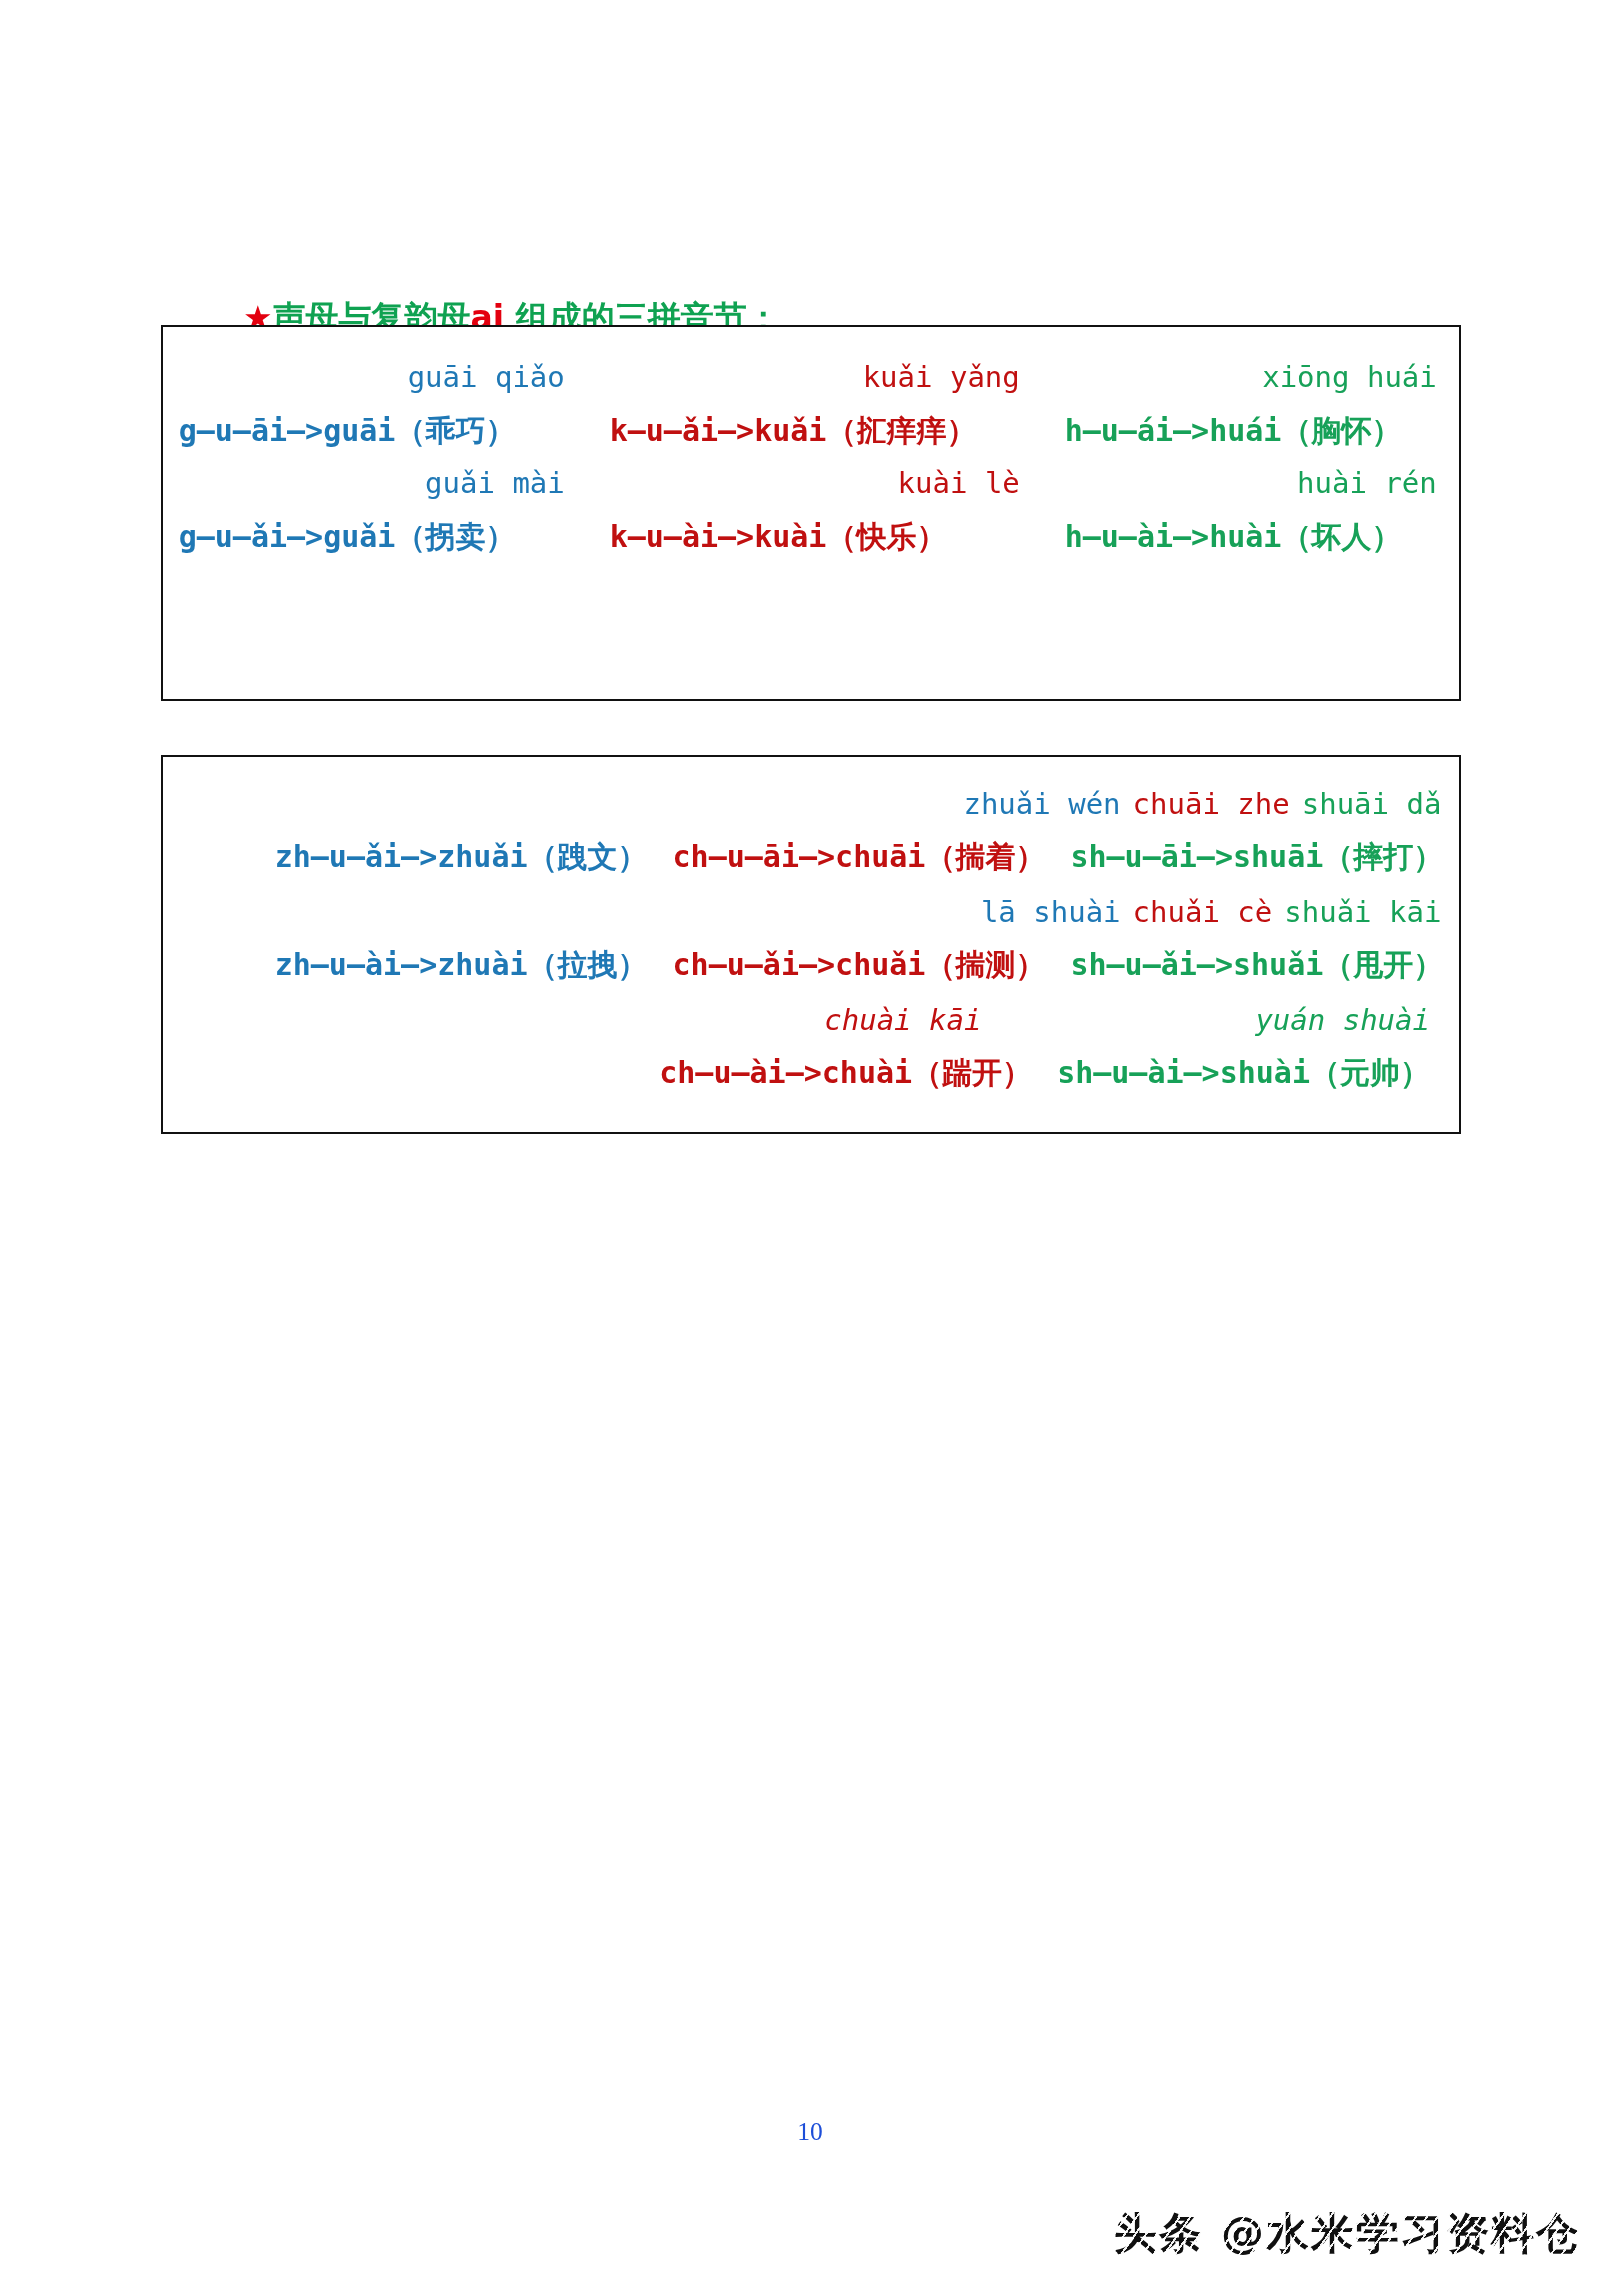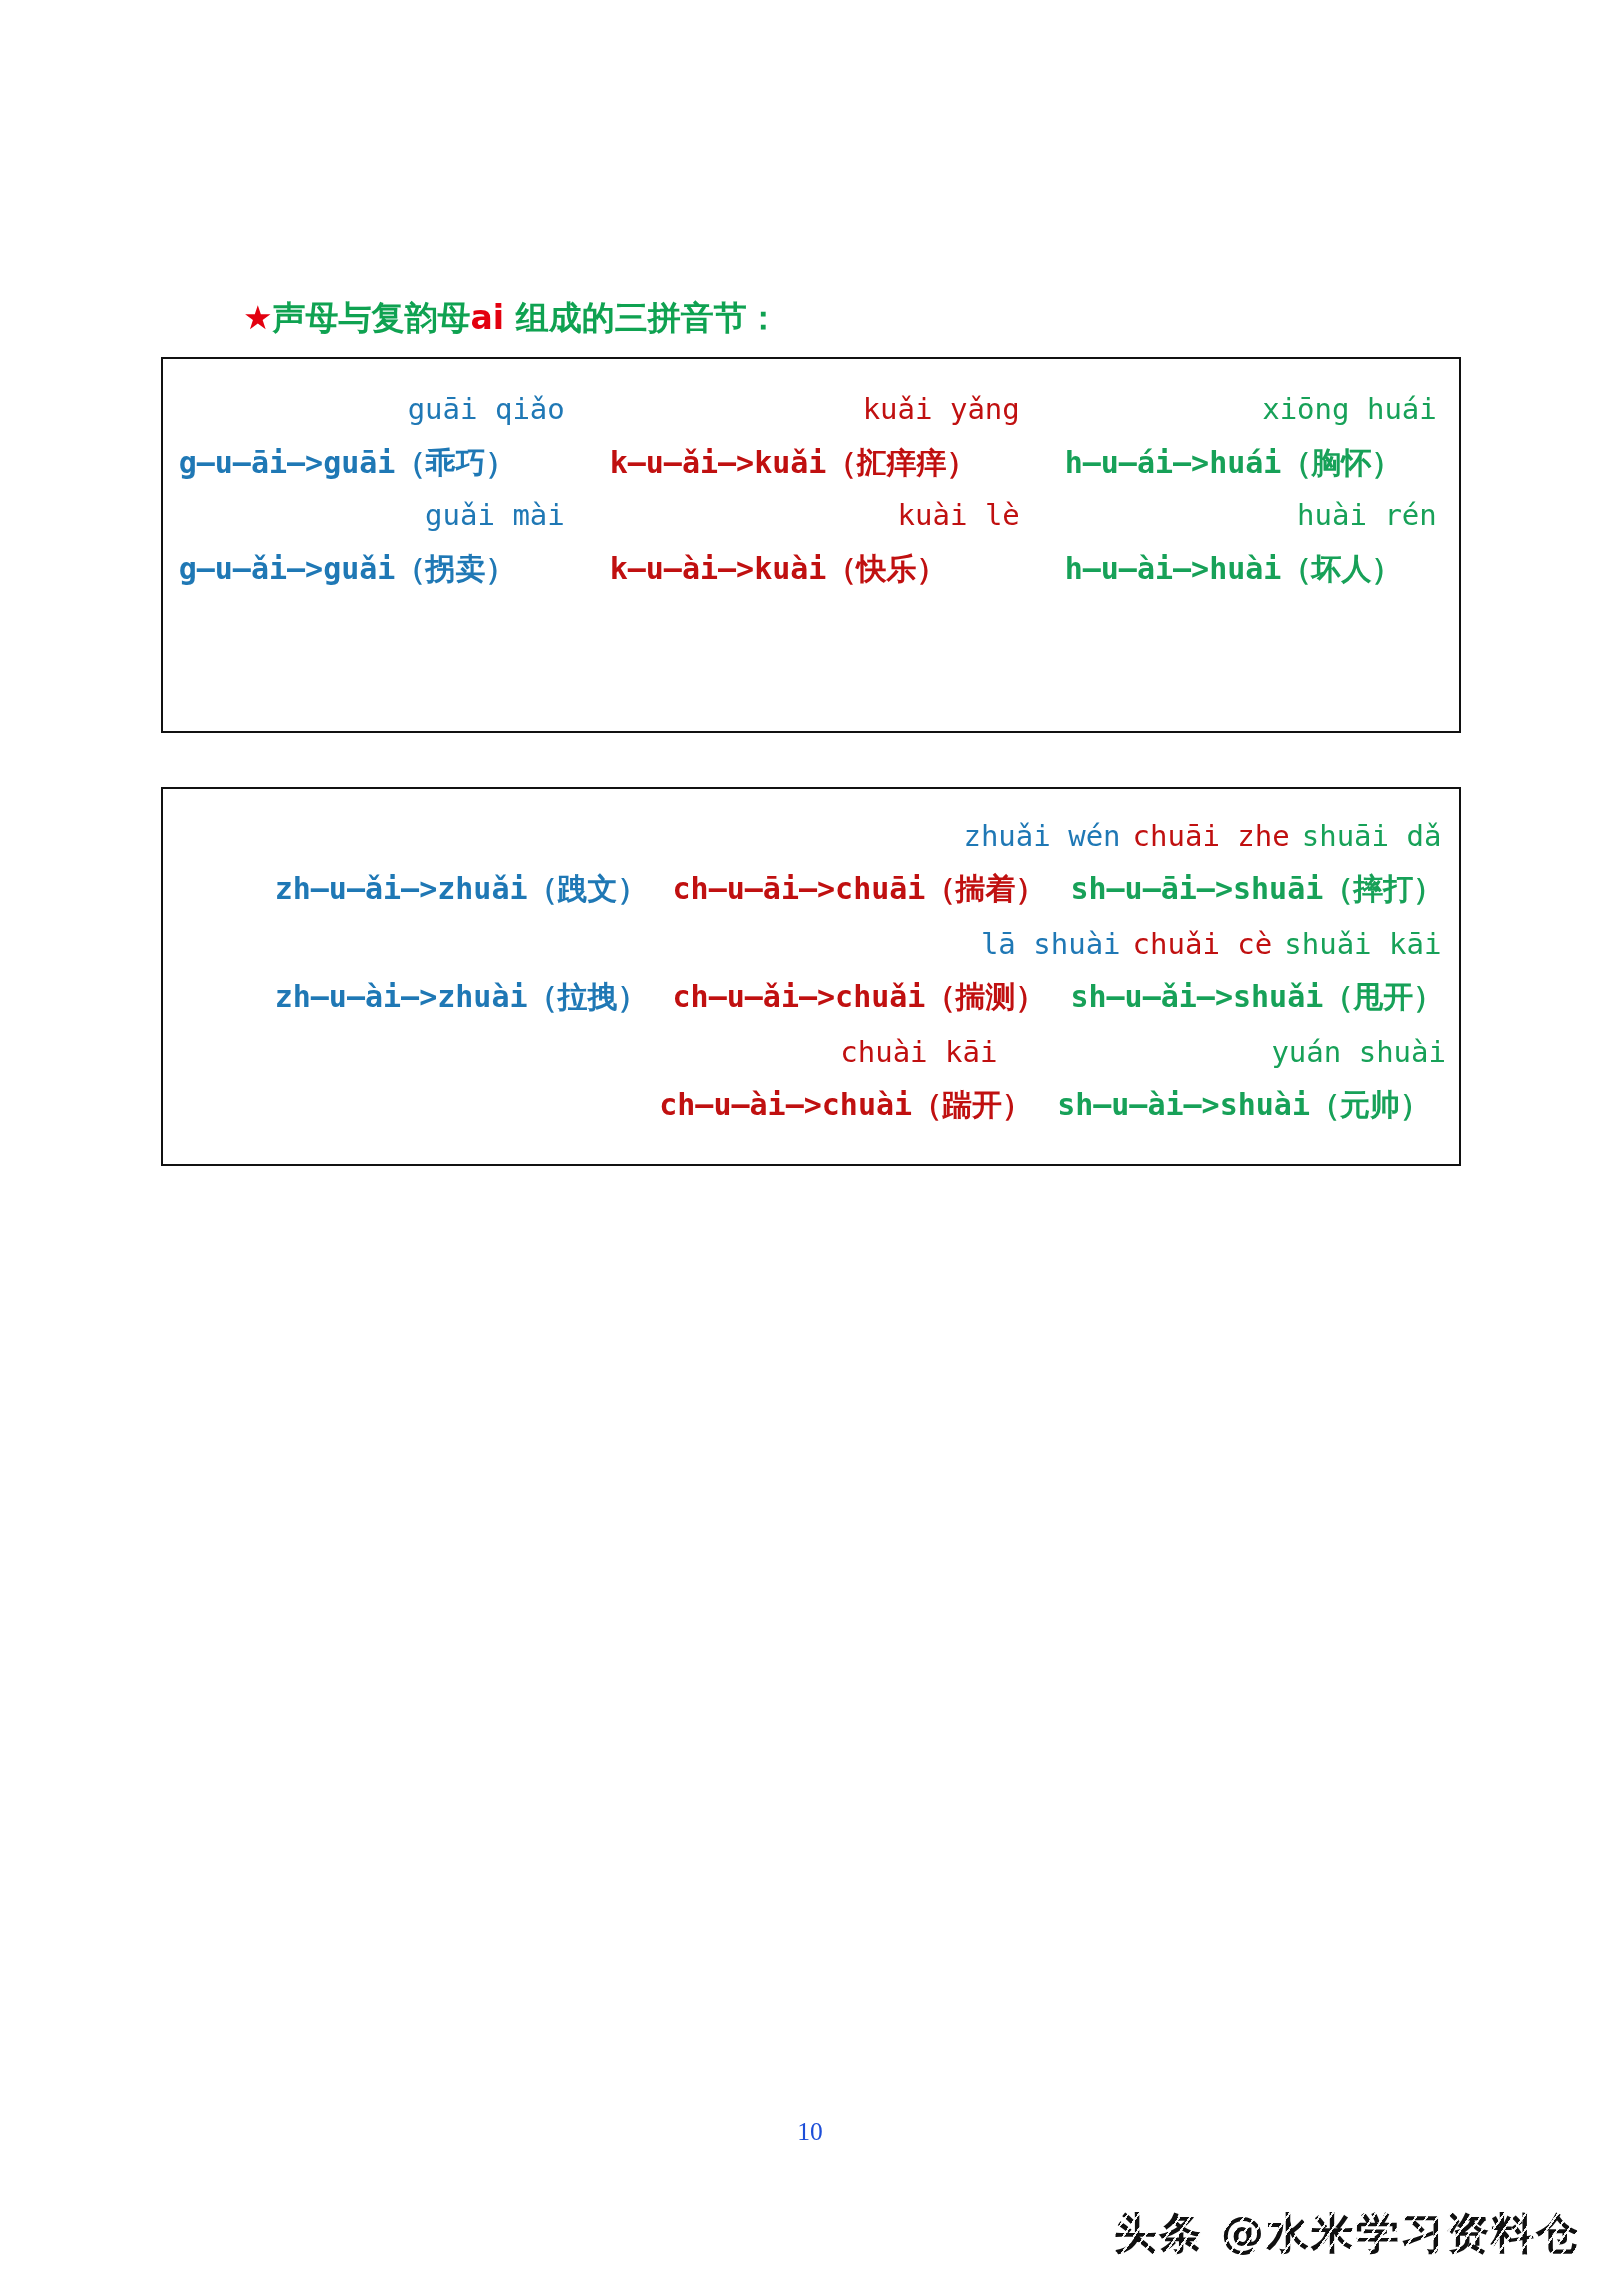--- a/index.html
+++ b/index.html
@@ -26,7 +26,7 @@
   
   .box{
     position:absolute;left:161px;width:1300px;
-    border:2.9px solid #111111;background:#ffffff;box-sizing:border-box;margin-top:32px;
+    border:2.9px solid #111111;background:#ffffff;box-sizing:border-box;
   }
   .box1{top:325px;height:376px;padding-top:23.5px;}
   .box2{top:755px;height:379px;padding-top:19.6px;}

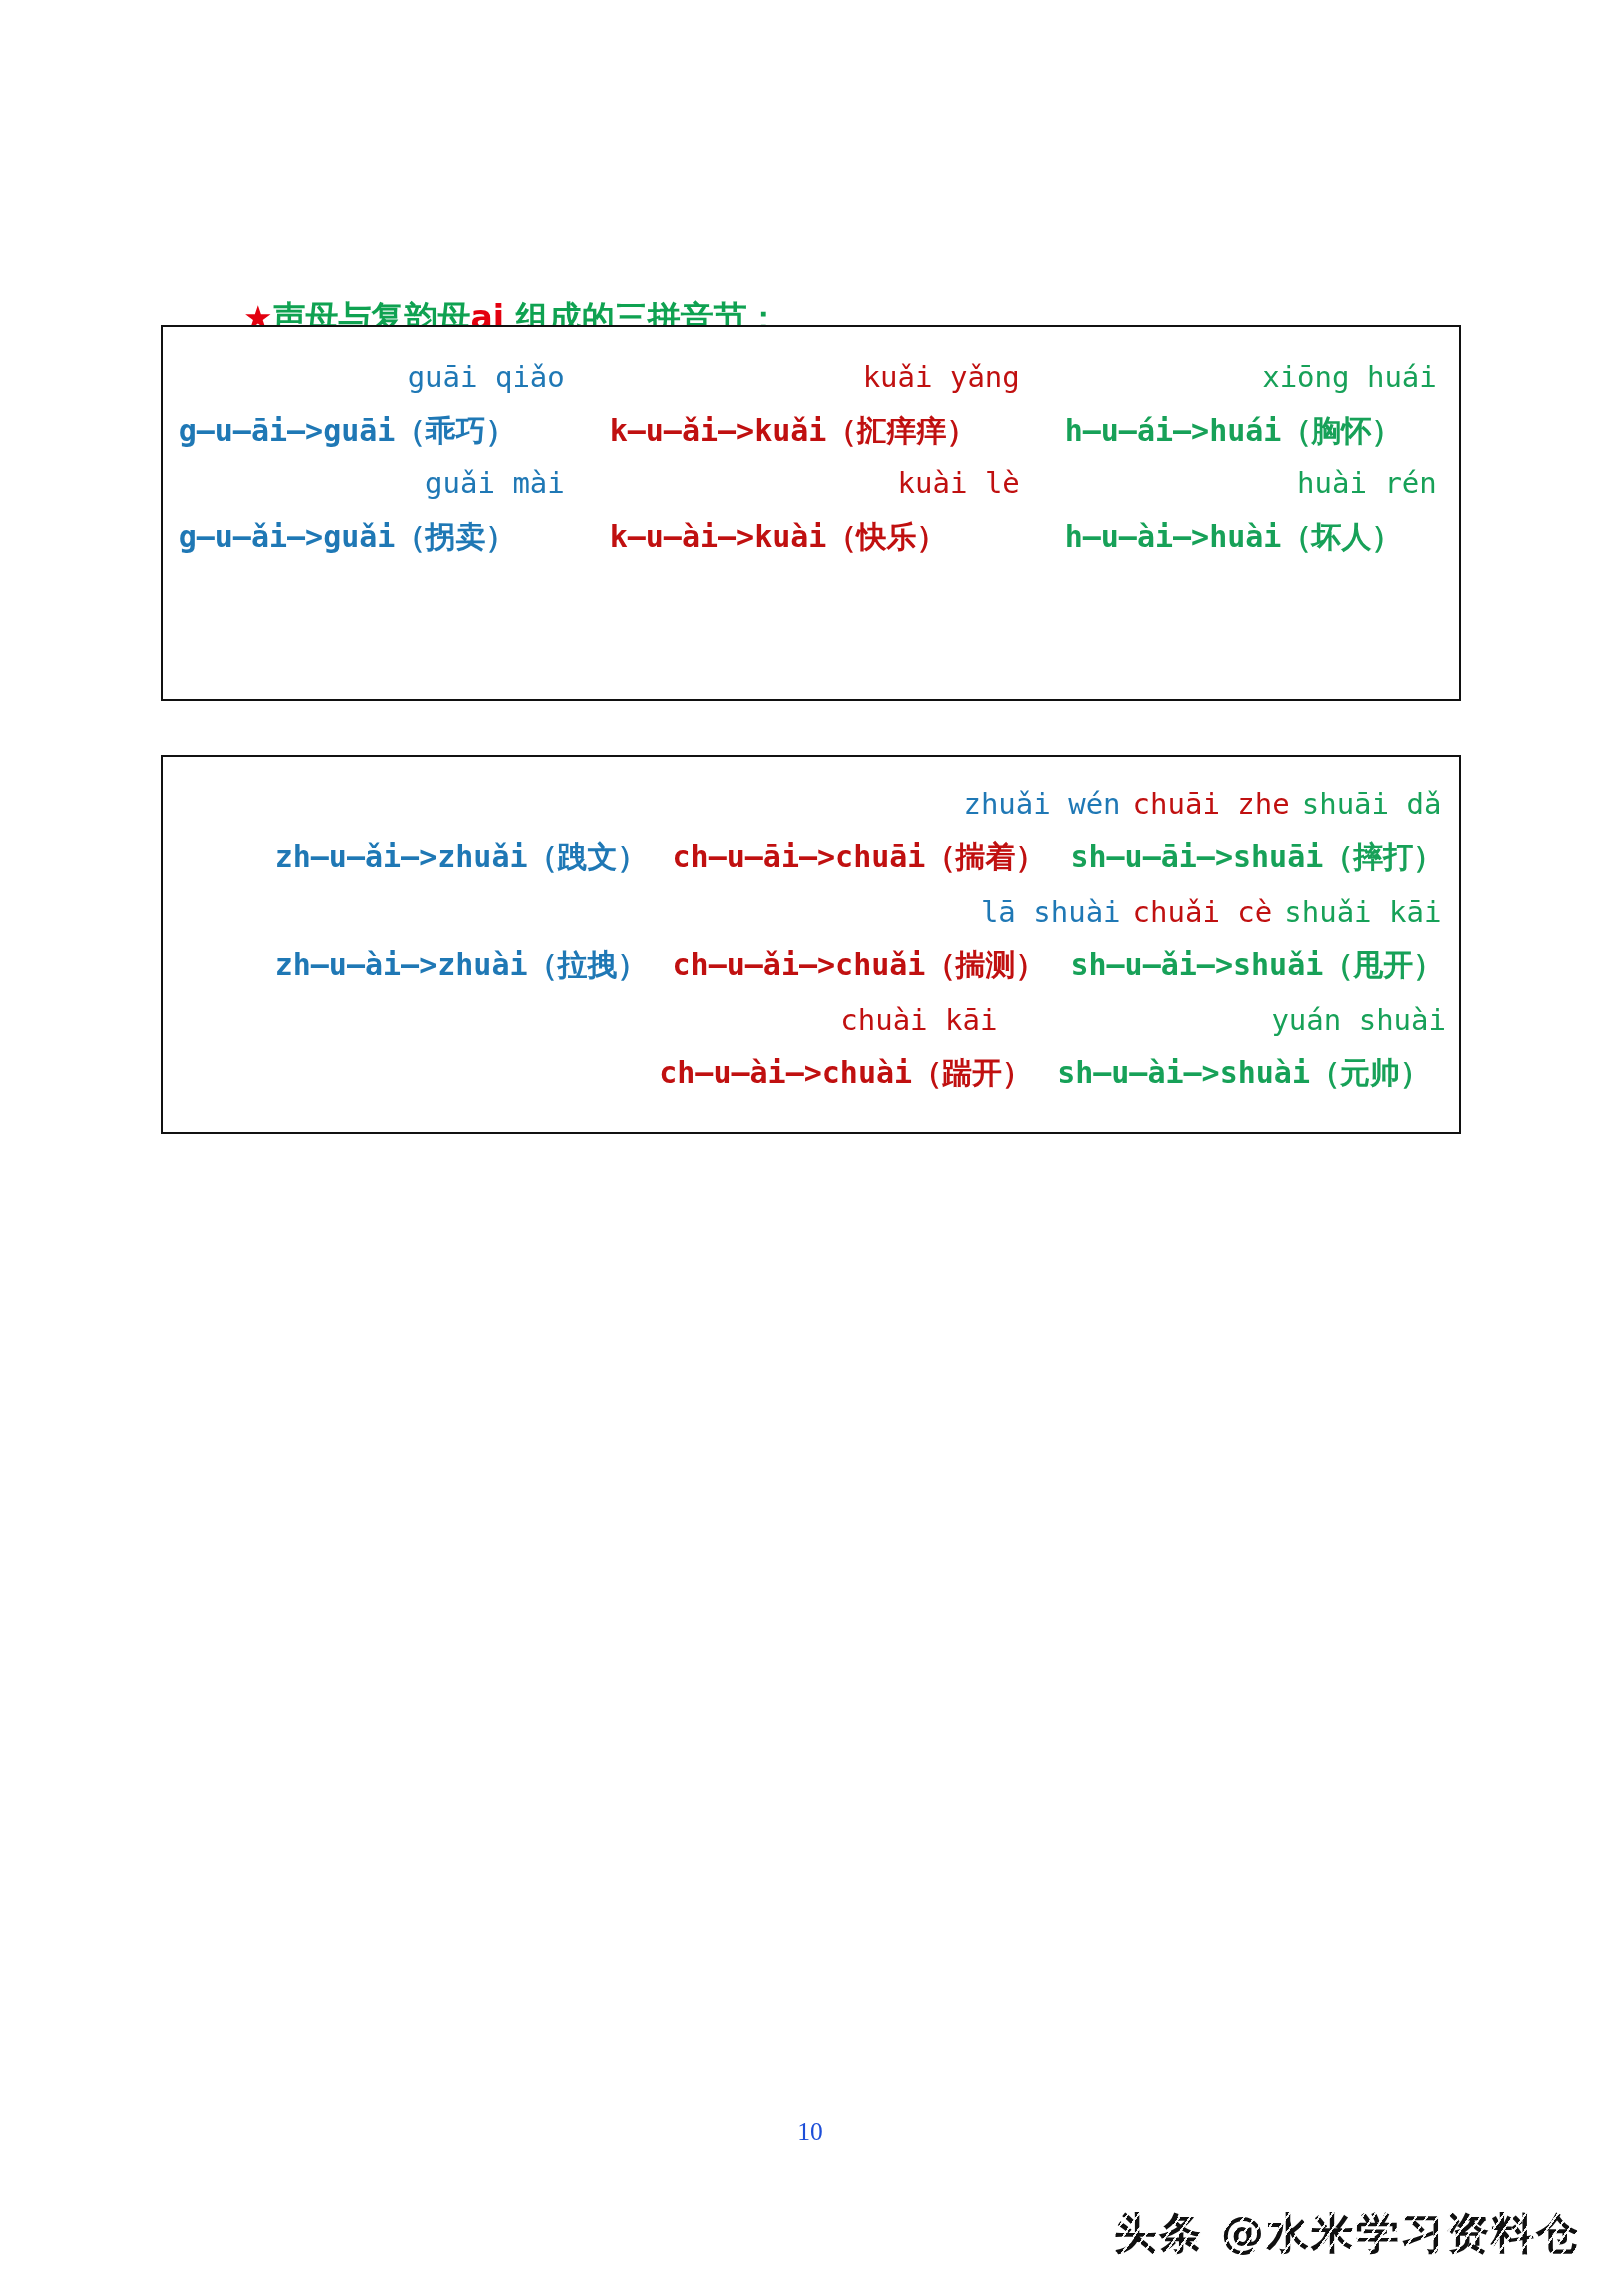--- a/index.html
+++ b/index.html
@@ -53,7 +53,7 @@
     display:flex;justify-content:flex-end;align-items:center;
     gap:25px;padding-right:15.7px;height:54px;font-size:30px;font-weight:600;white-space:nowrap;
   }
-  .b2words.row3{gap:274px;padding-right:13px;}
+  .b2words.row3{gap:274px;padding-right:29px;font-style:italic;}
   .b2formulas.row3{padding-right:29px;}
 
   

